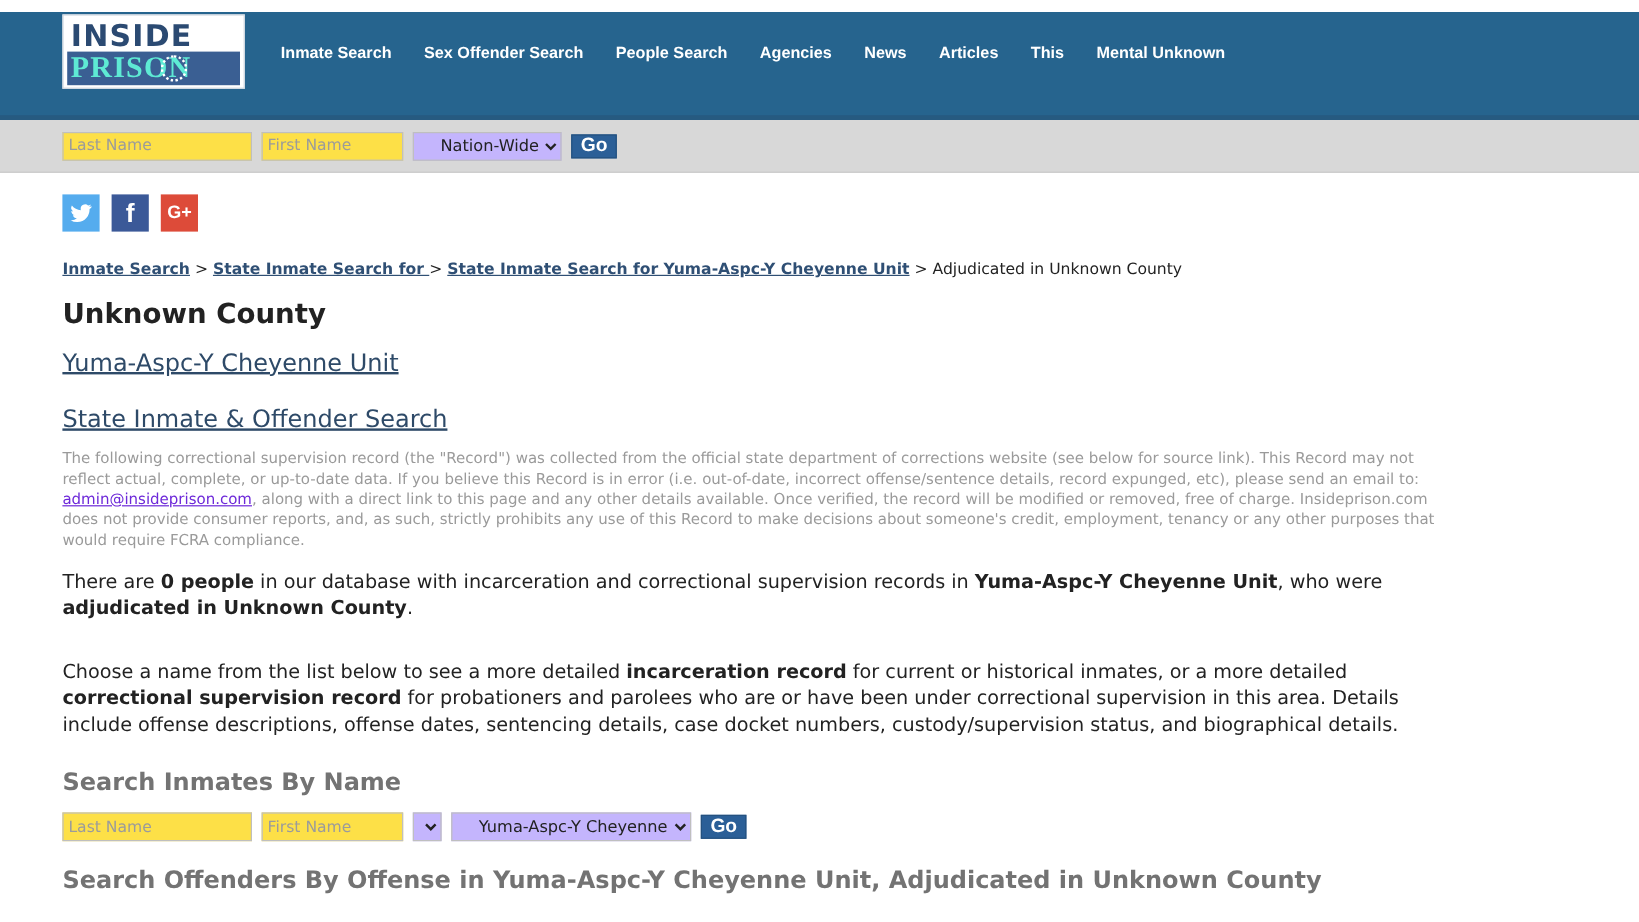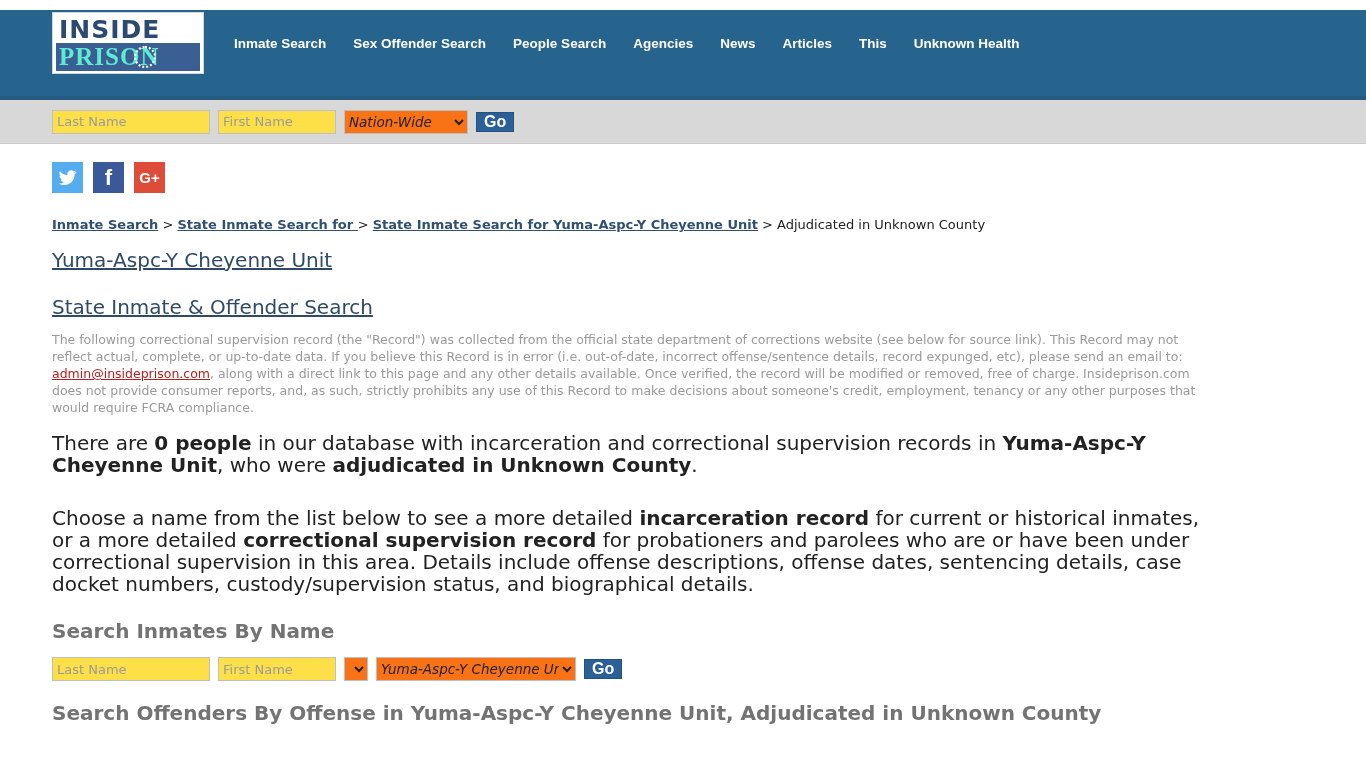--- a/index.html
+++ b/index.html
@@ -269,7 +269,7 @@
       <a href="#">News</a>
       <a href="#">Articles</a>
       <a href="#">This</a>
-      <a href="#">Unknown Health</a>
+      <a href="#">Mental Unknown</a>
     </div>
   </div>
 </div>

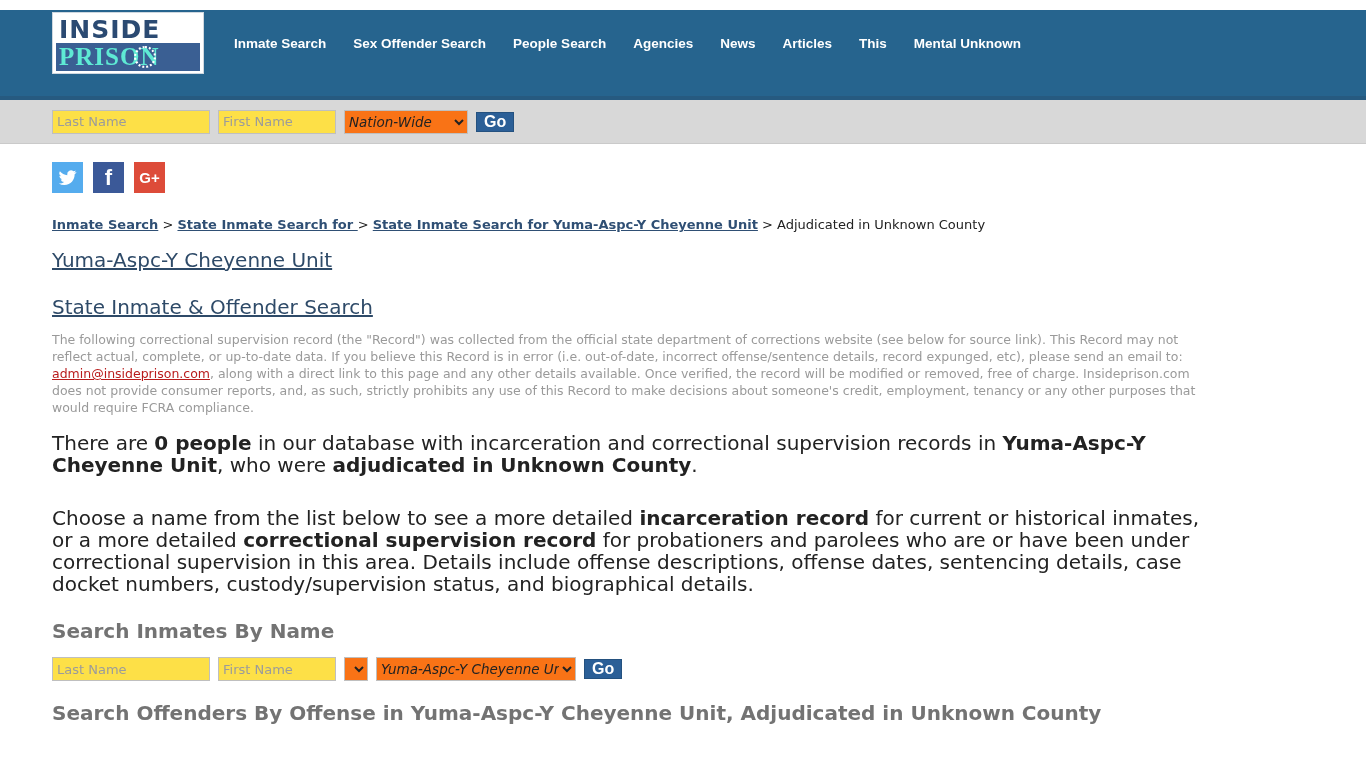--- a/index.html
+++ b/index.html
@@ -124,12 +124,11 @@
   select.sel {
     height: 24px;
     border: 1px solid #bfbfbf;
-    background: #f97316;
+    background: #c4b5fd;
     font-size: 13.5px;
     font-family: "DejaVu Sans", sans-serif;
     color: #222;
-    padding-left: 0;
-    font-style: italic;
+    padding-left: 18px;
   }
   .sel-nation { width: 124px; }
   .btn-go {

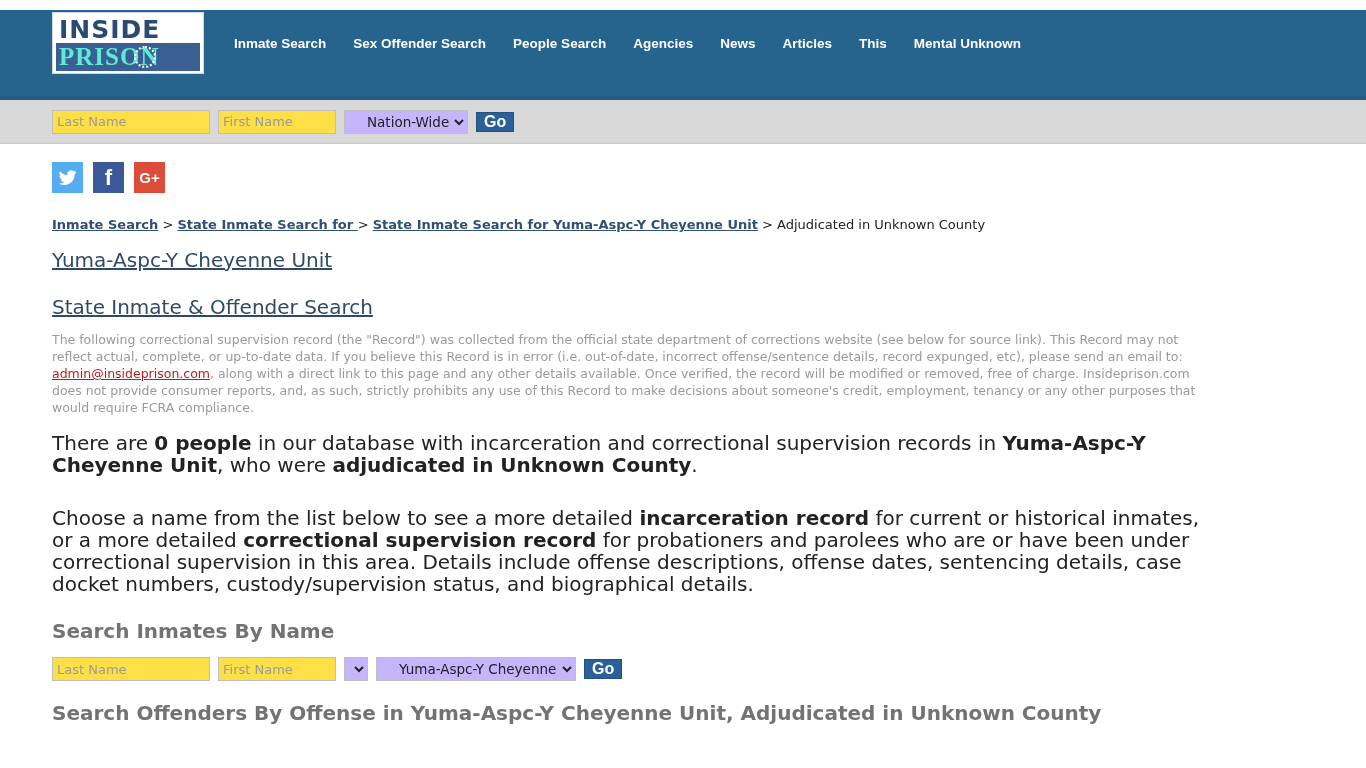--- a/index.html
+++ b/index.html
@@ -304,6 +304,7 @@
     <a href="#">Inmate Search</a><span class="sep"> &gt; </span><a href="#">State Inmate Search for </a><span class="sep"> &gt; </span><a href="#">State Inmate Search for Yuma-Aspc-Y Cheyenne Unit</a><span class="sep"> &gt; </span><span>Adjudicated in Unknown County</span>
   </div>
 
+  <h1 class="page-title">Unknown County</h1>
 
   <a class="h2link" href="#">Yuma-Aspc-Y Cheyenne Unit</a>
 

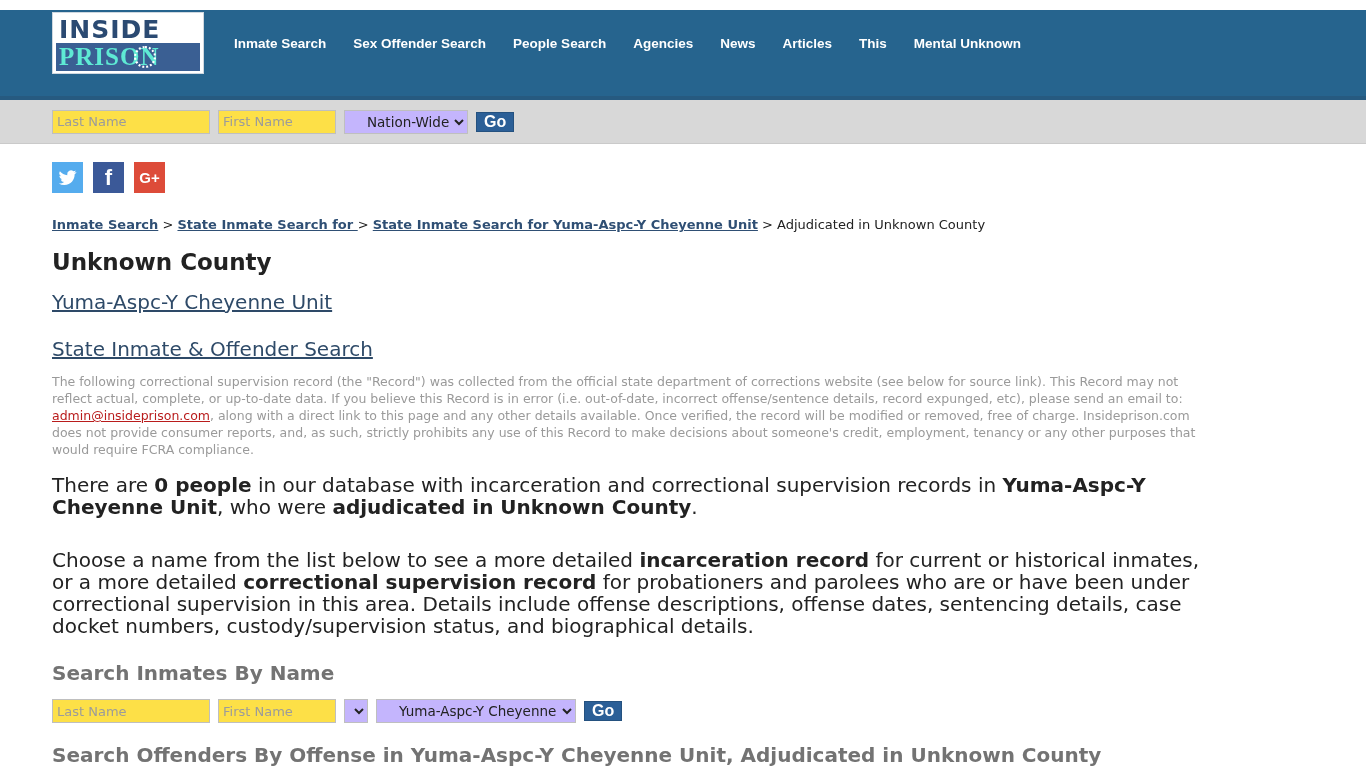--- a/index.html
+++ b/index.html
@@ -212,7 +212,7 @@
     max-width: 1160px;
   }
   p.disclaimer a {
-    color: #b91c1c;
+    color: #6d28d9;
     text-decoration: underline;
   }
 

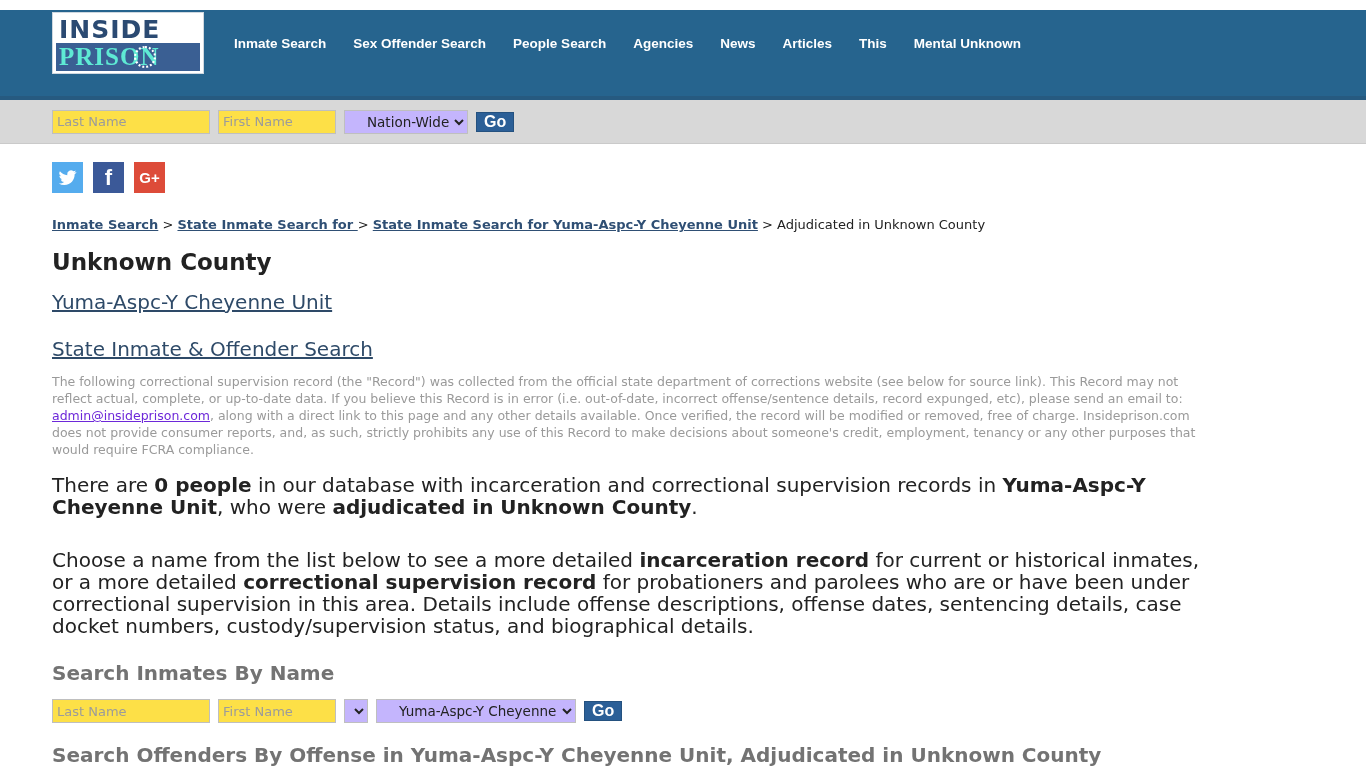--- a/index.html
+++ b/index.html
@@ -218,7 +218,7 @@
 
   p.body-text {
     margin: 16px 0 0 0;
-    font-size: 20px;
+    font-size: 16px;
     line-height: 22px;
     color: #222222;
     font-family: "DejaVu Sans", sans-serif;

